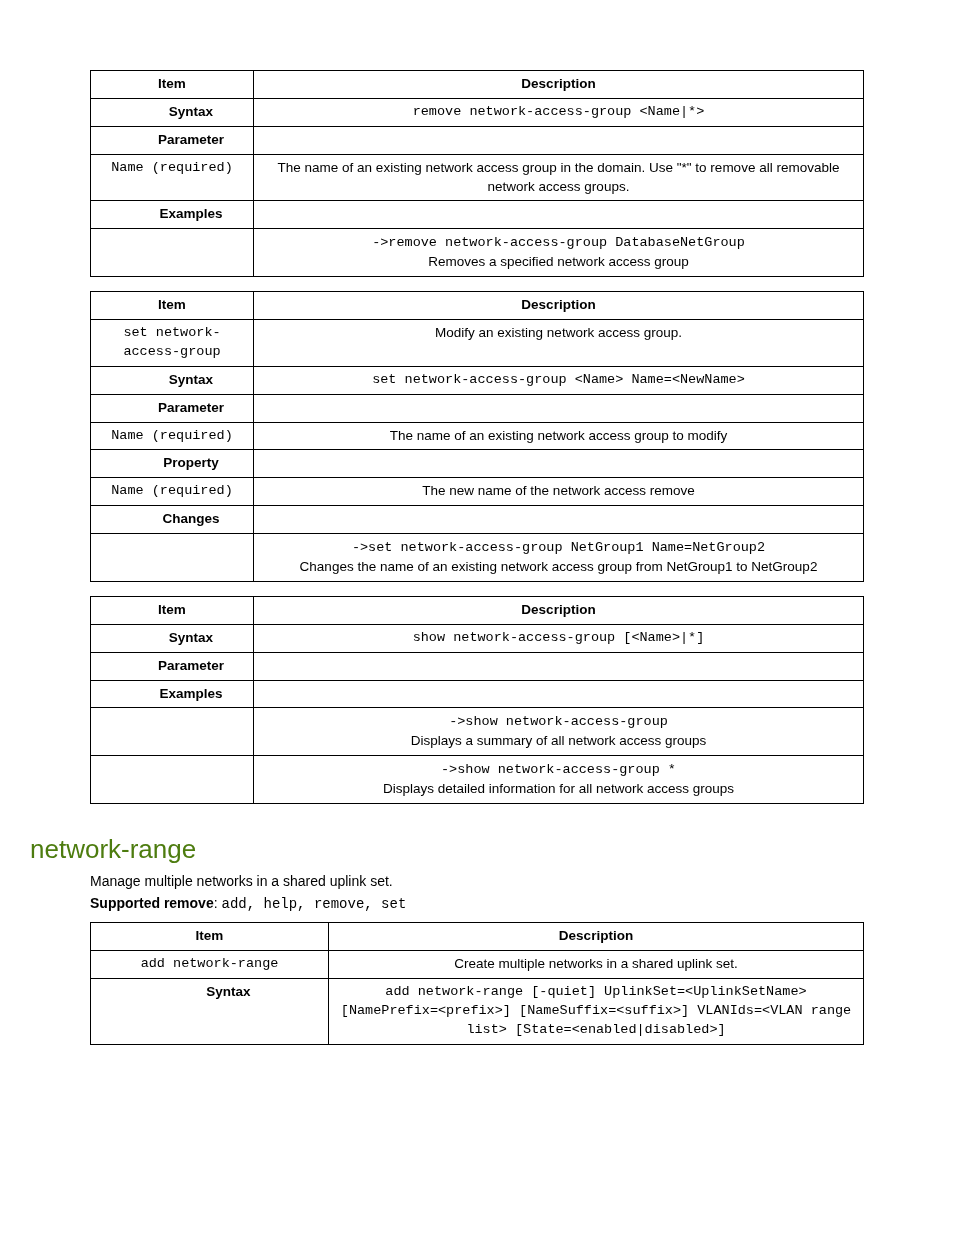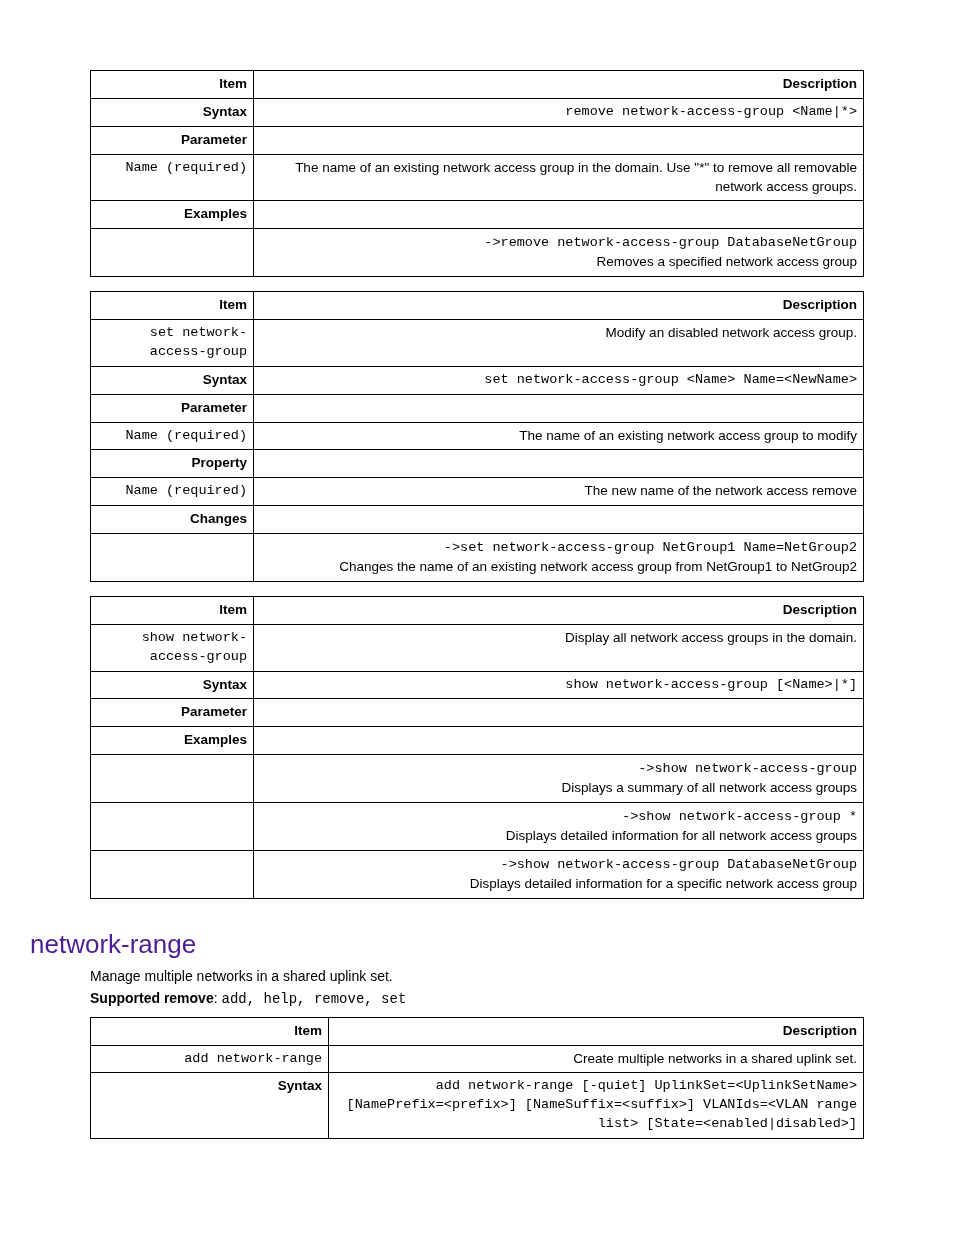--- a/index.html
+++ b/index.html
@@ -21,7 +21,7 @@
     border: 1px solid #000;
     padding: 4px 6px;
     vertical-align: top;
-    text-align: right;
+    text-align: center;
     font-size: 13.5px;
     line-height: 1.4;
   }

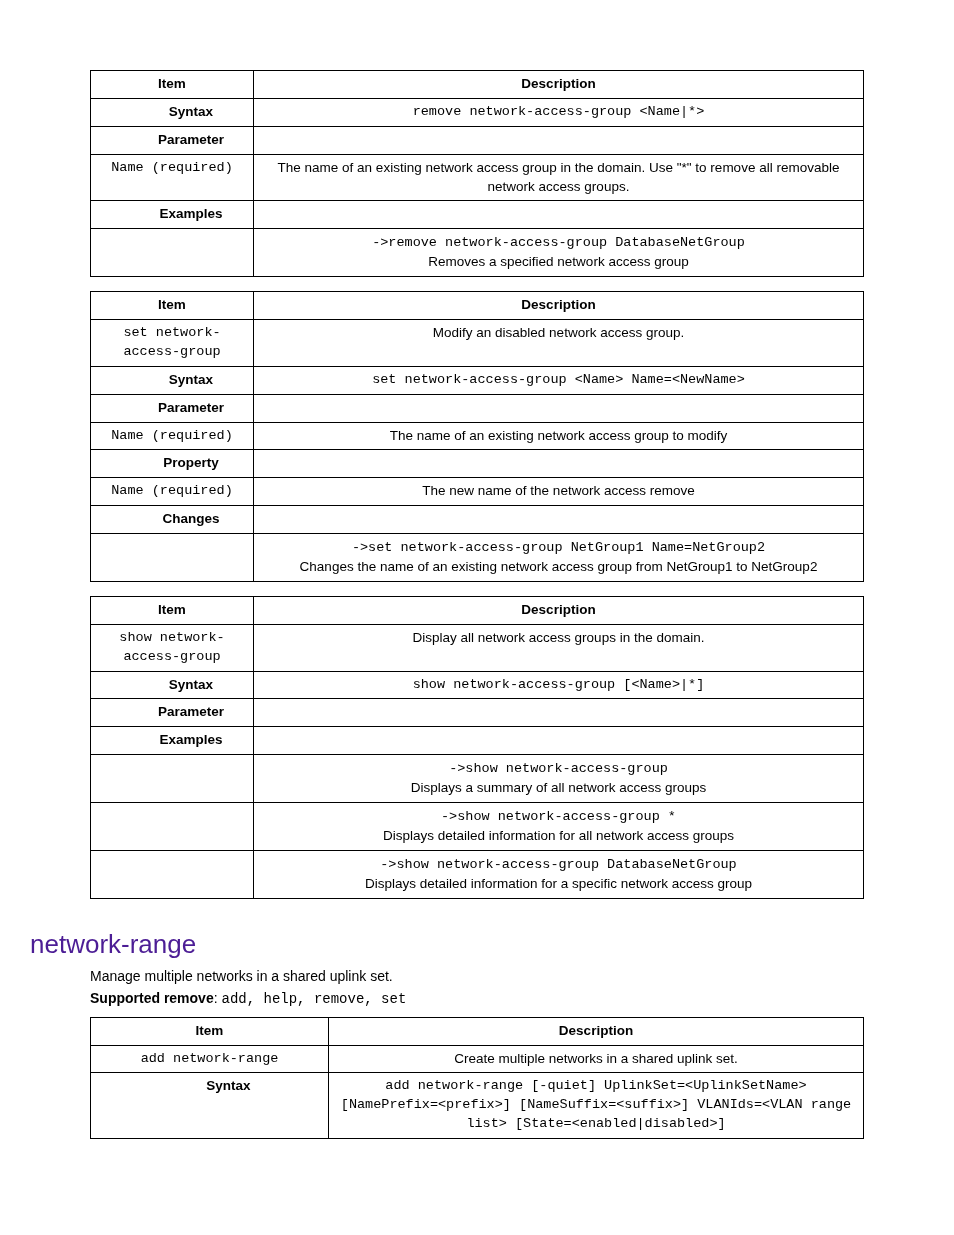--- a/index.html
+++ b/index.html
@@ -84,7 +84,7 @@
   </tr>
   <tr>
     <td class="mono">set network-access-group</td>
-    <td>Modify an disabled network access group.</td>
+    <td>Modify an existing network access group.</td>
   </tr>
   <tr>
     <td class="section-label">Syntax</td>

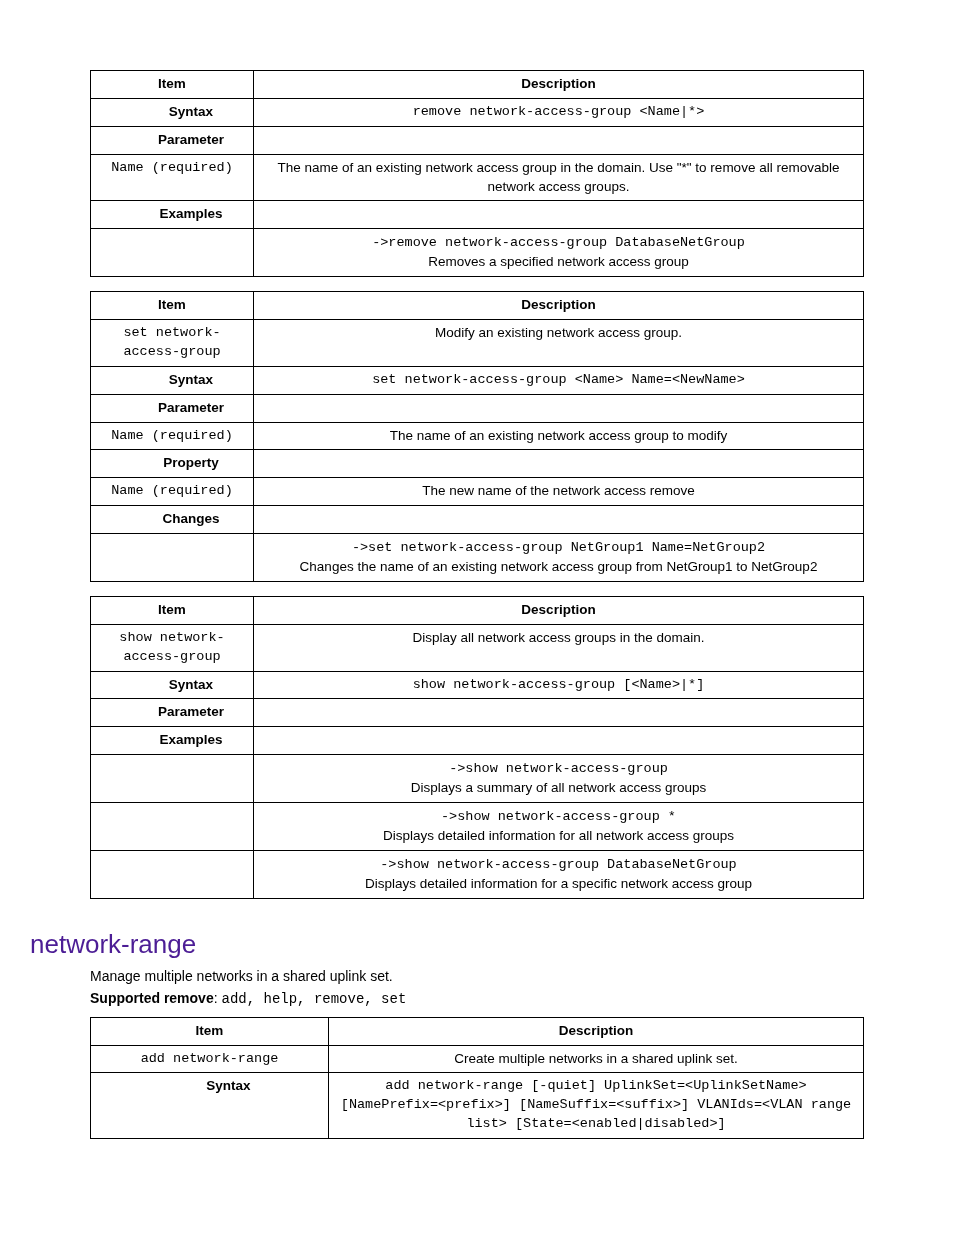--- a/index.html
+++ b/index.html
@@ -127,10 +127,6 @@
     <td class="hdr">Description</td>
   </tr>
   <tr>
-    <td class="mono">show network-access-group</td>
-    <td>Display all network access groups in the domain.</td>
-  </tr>
-  <tr>
     <td class="section-label">Syntax</td>
     <td class="mono">show network-access-group [&lt;Name&gt;|*]</td>
   </tr>

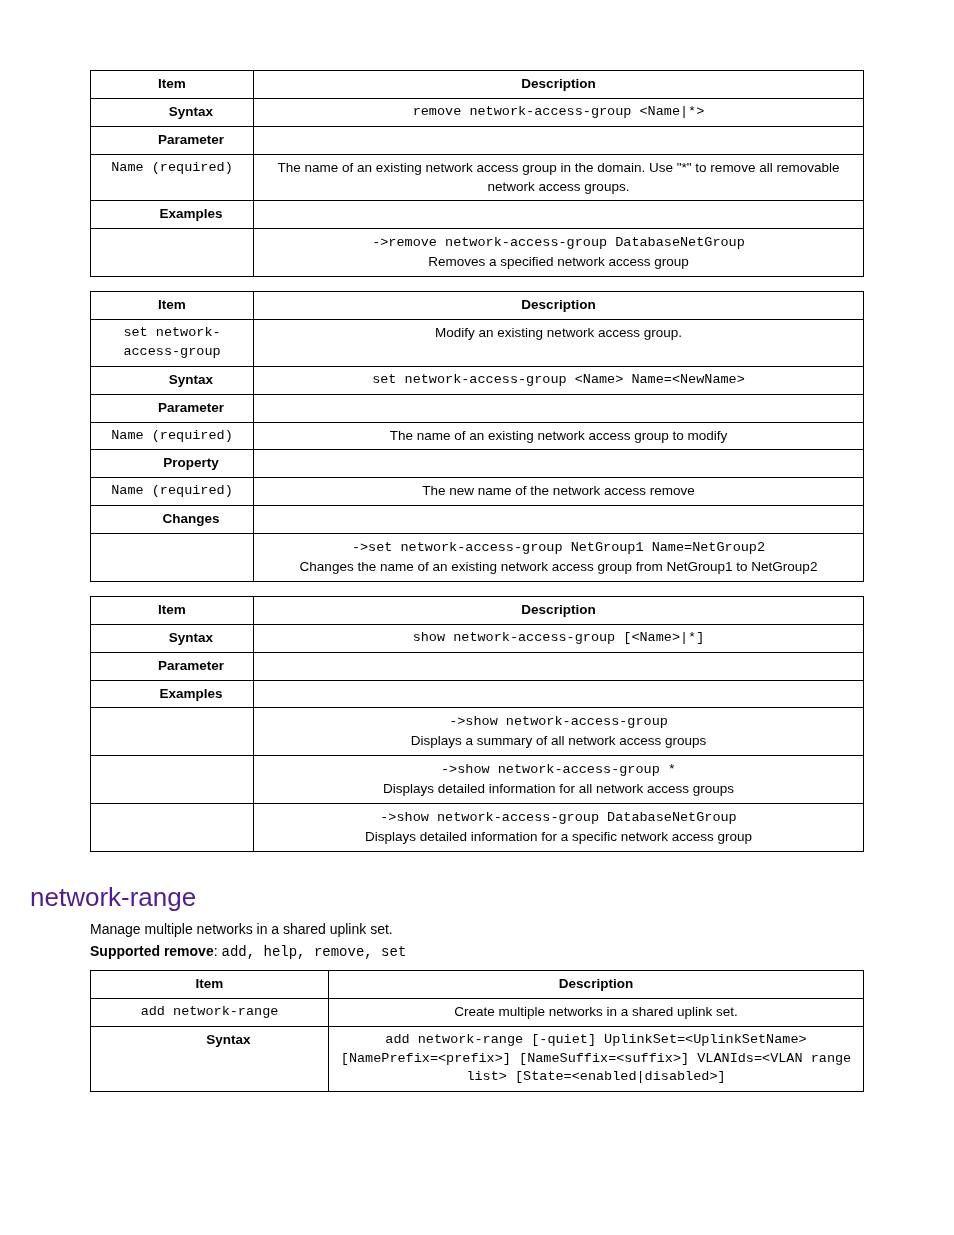--- a/index.html
+++ b/index.html
@@ -152,13 +152,6 @@
       <span>Displays detailed information for all network access groups</span>
     </td>
   </tr>
-  <tr>
-    <td></td>
-    <td>
-      <span class="mono">-&gt;show network-access-group DatabaseNetGroup</span><br>
-      <span>Displays detailed information for a specific network access group</span>
-    </td>
-  </tr>
 </tbody>
   </table>
 

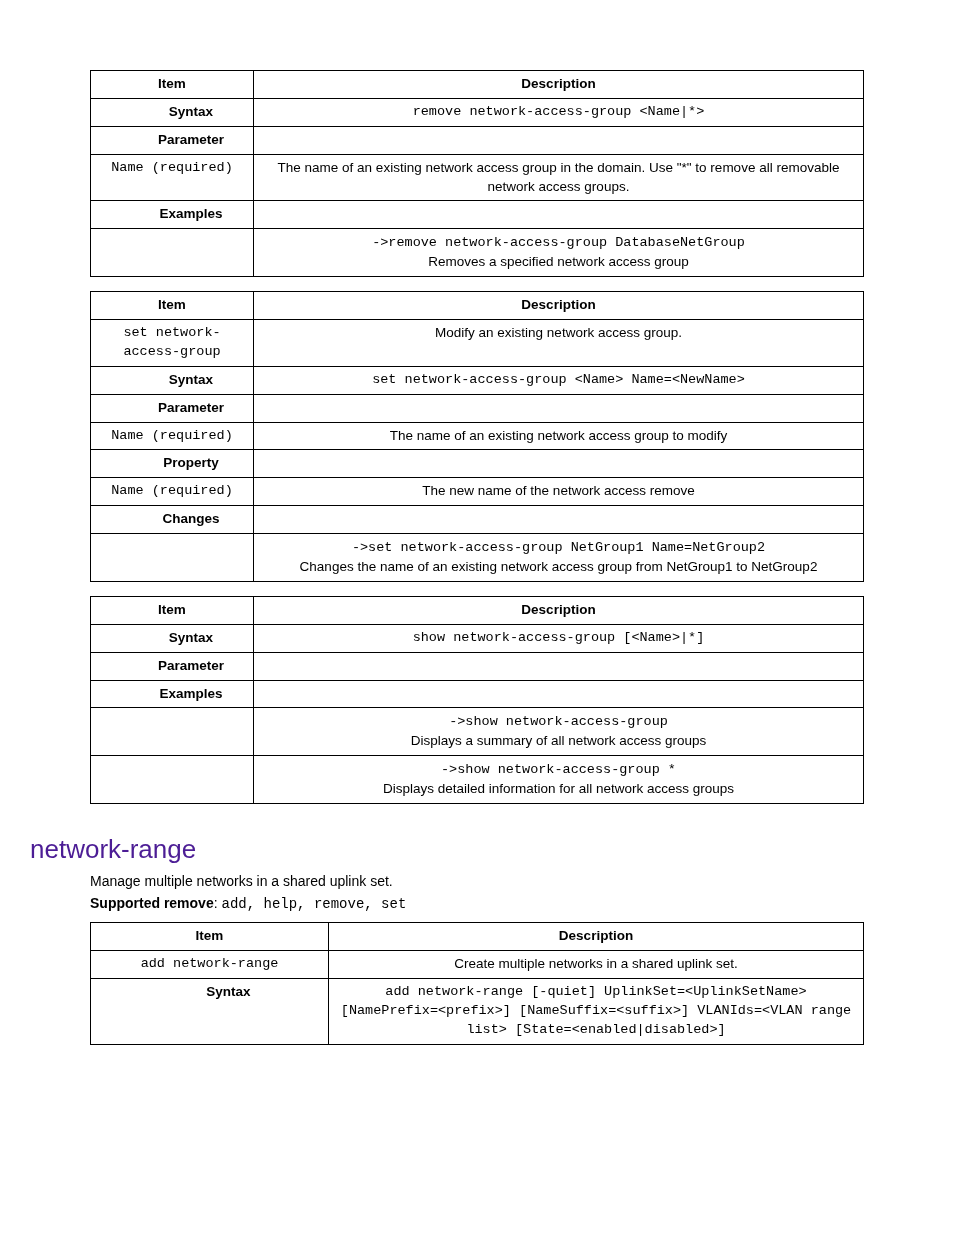--- a/index.html
+++ b/index.html
@@ -33,7 +33,7 @@
   h2 {
     font-family: Arial, Helvetica, sans-serif;
     font-weight: normal;
-    color: #4c1d95;
+    color: #4d7c0f;
     font-size: 26px;
     margin: 30px 0 8px -60px;
   }

